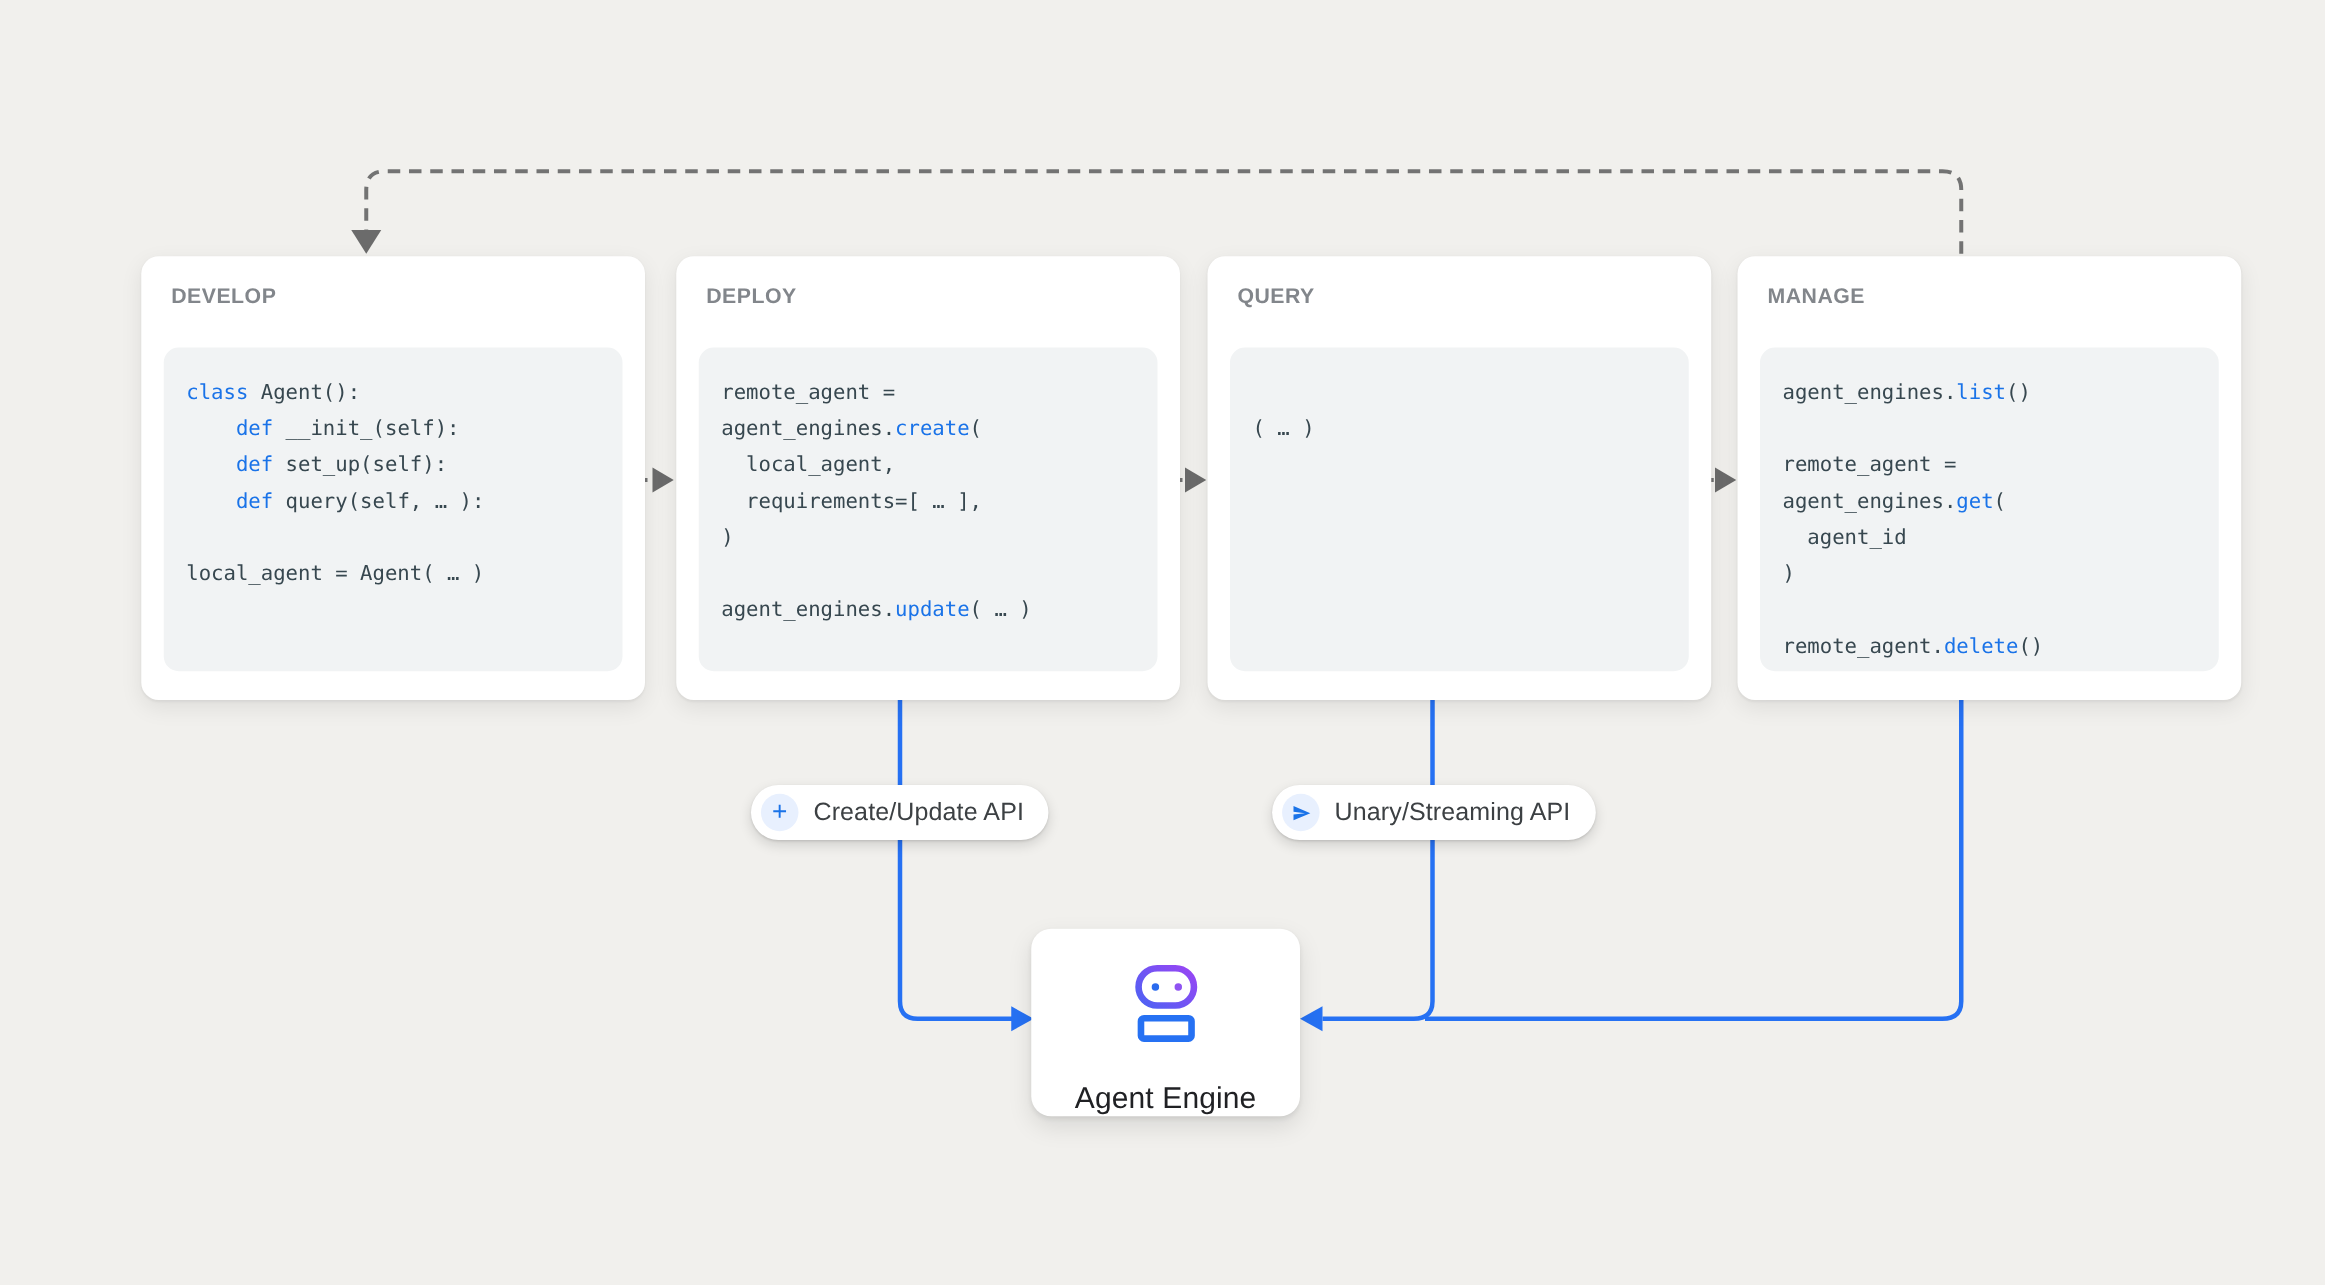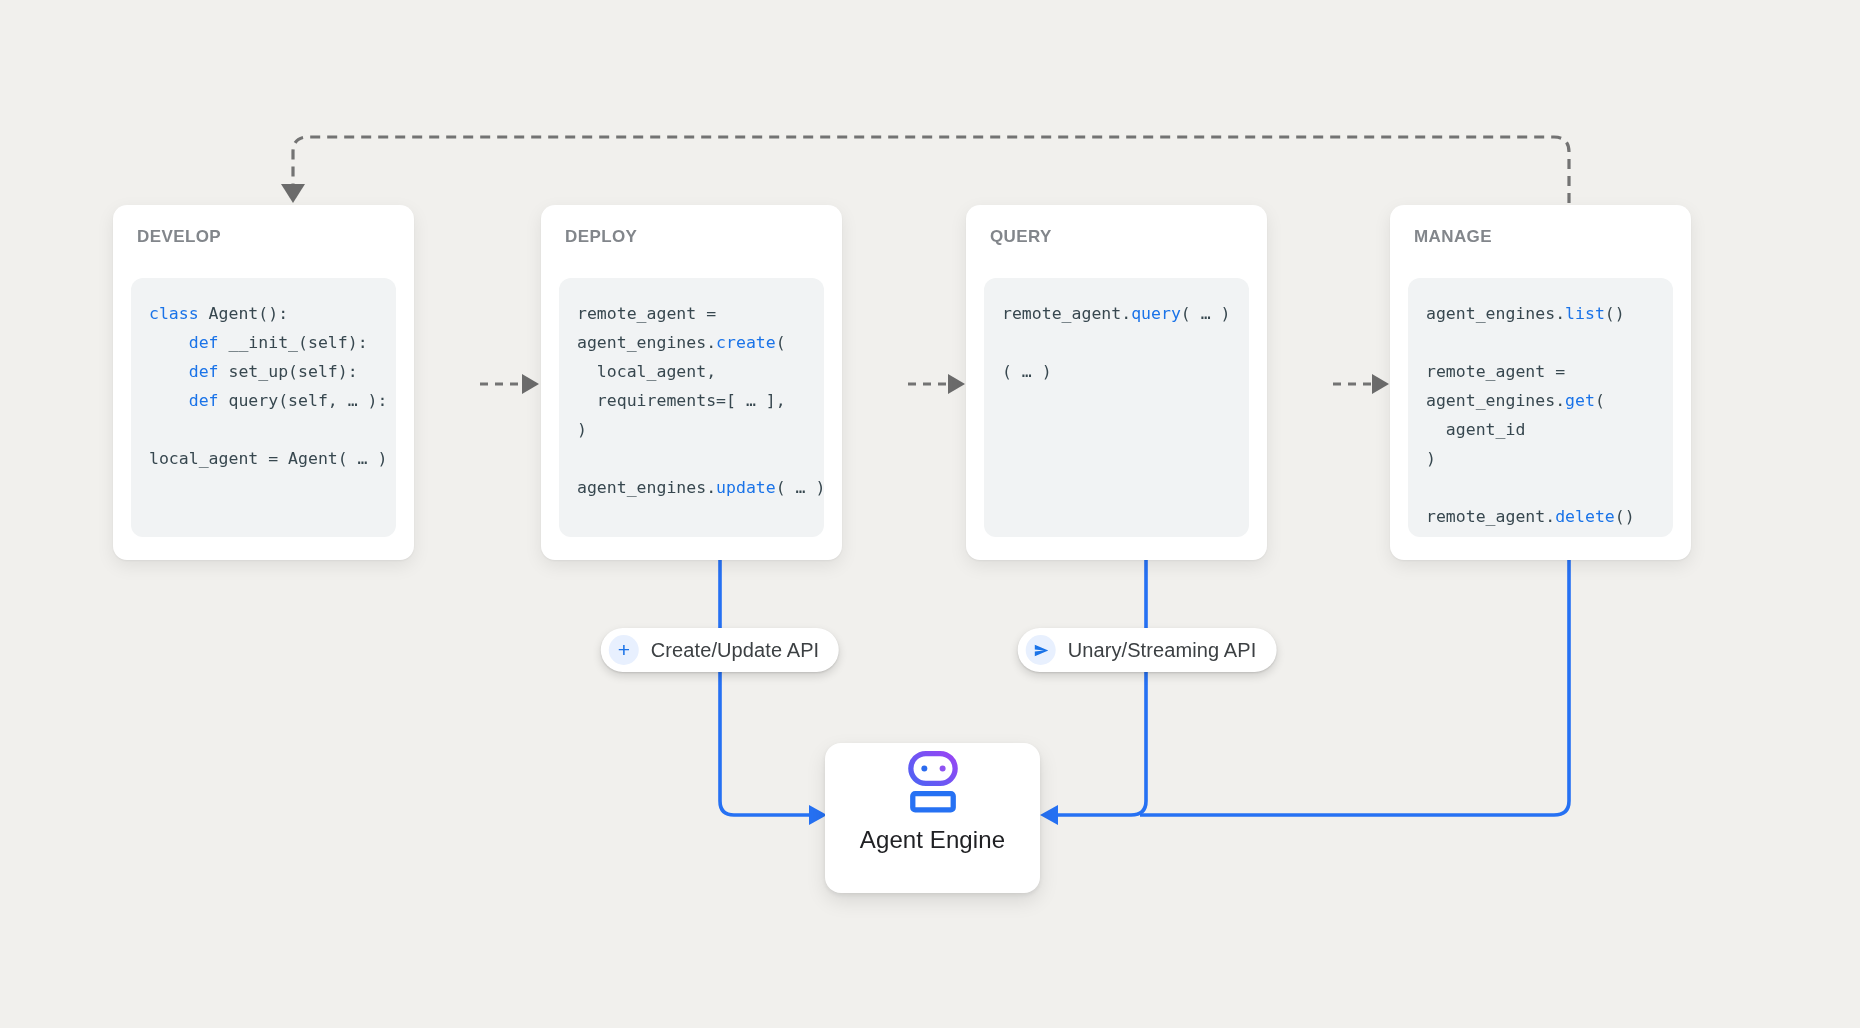--- a/index.html
+++ b/index.html
@@ -28,7 +28,7 @@
 
   
   .card{
-    position:absolute;top:205px;width:301px;height:355px;
+    position:absolute;top:205px;width:403px;height:355px;
     background:var(--card);border-radius:14px;z-index:2;
     box-shadow:0 1px 2px rgba(0,0,0,.05), 0 6px 18px rgba(0,0,0,.08);
   }

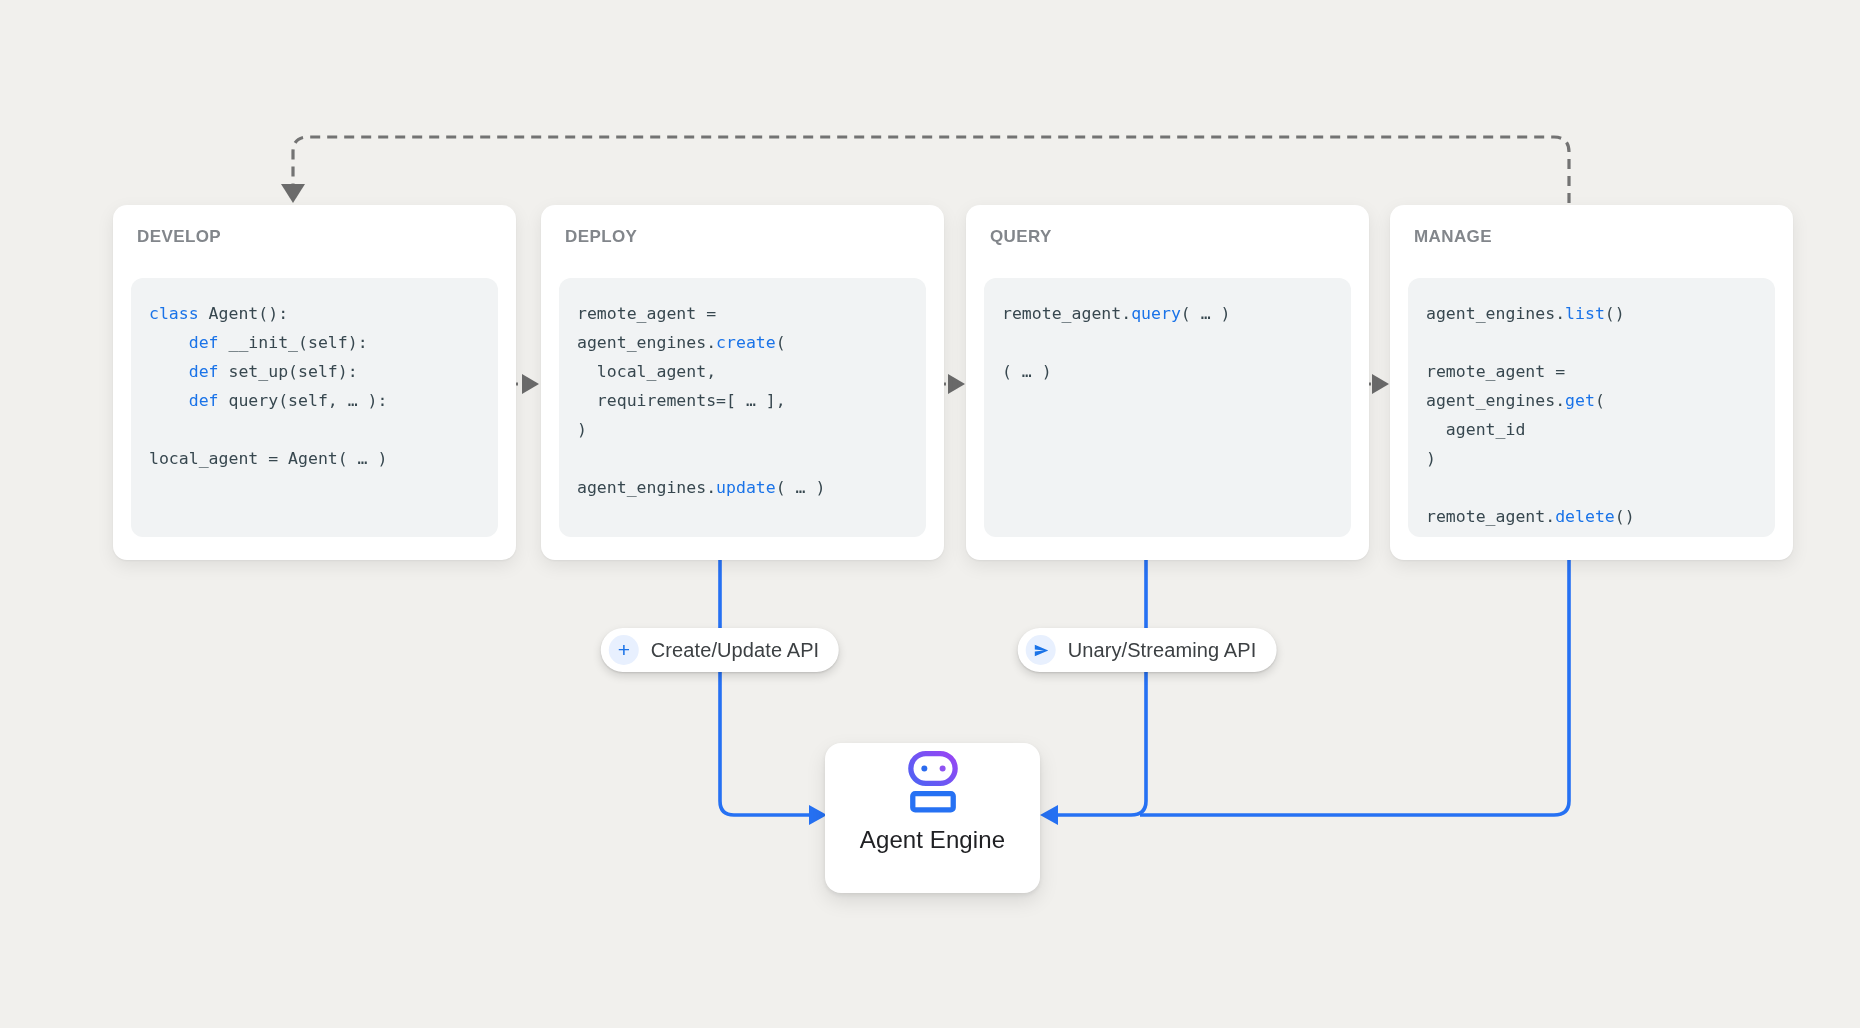--- a/index.html
+++ b/index.html
@@ -130,7 +130,7 @@
 
   <section class="card" id="card-query">
     <h2 class="card-title">QUERY</h2>
-    <div class="code"><div><span class="t">remote_agent.</span><span class="kw">query</span><span class="t">( … )</span></div><div>&nbsp;</div><div><span class="t">( … )</span></div></div>
+    <div class="code"><div>&nbsp;</div><div><span class="t">( … )</span></div></div>
   </section>
 
   <section class="card" id="card-manage">

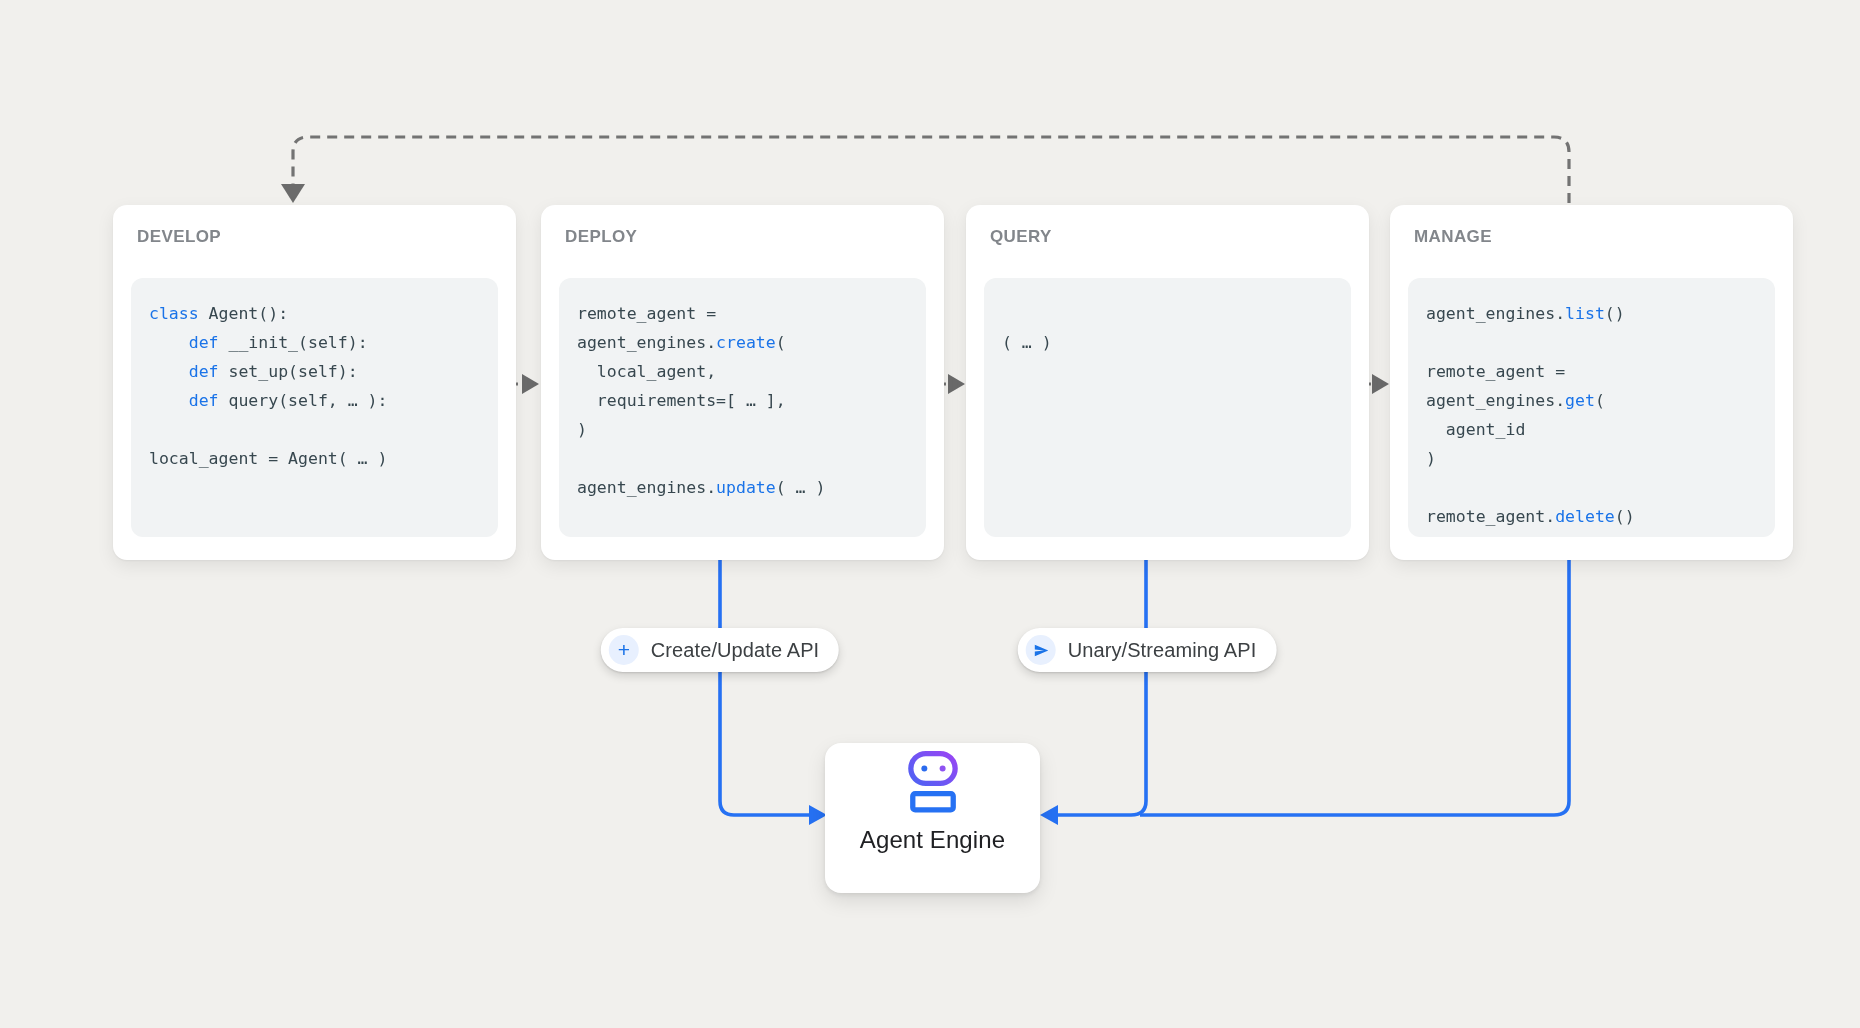--- a/index.html
+++ b/index.html
@@ -84,7 +84,8 @@
     background:#fff;border-radius:16px;
     box-shadow:0 2px 4px rgba(0,0,0,.08), 0 8px 20px rgba(0,0,0,.10);
     display:flex;flex-direction:column;align-items:center;
-    padding-top:7px;
+    padding-top:28px;
+    justify-content:space-between;
   }
   .engine-label{
     margin-top:12px;font-size:24px;color:#202124;font-weight:500;

